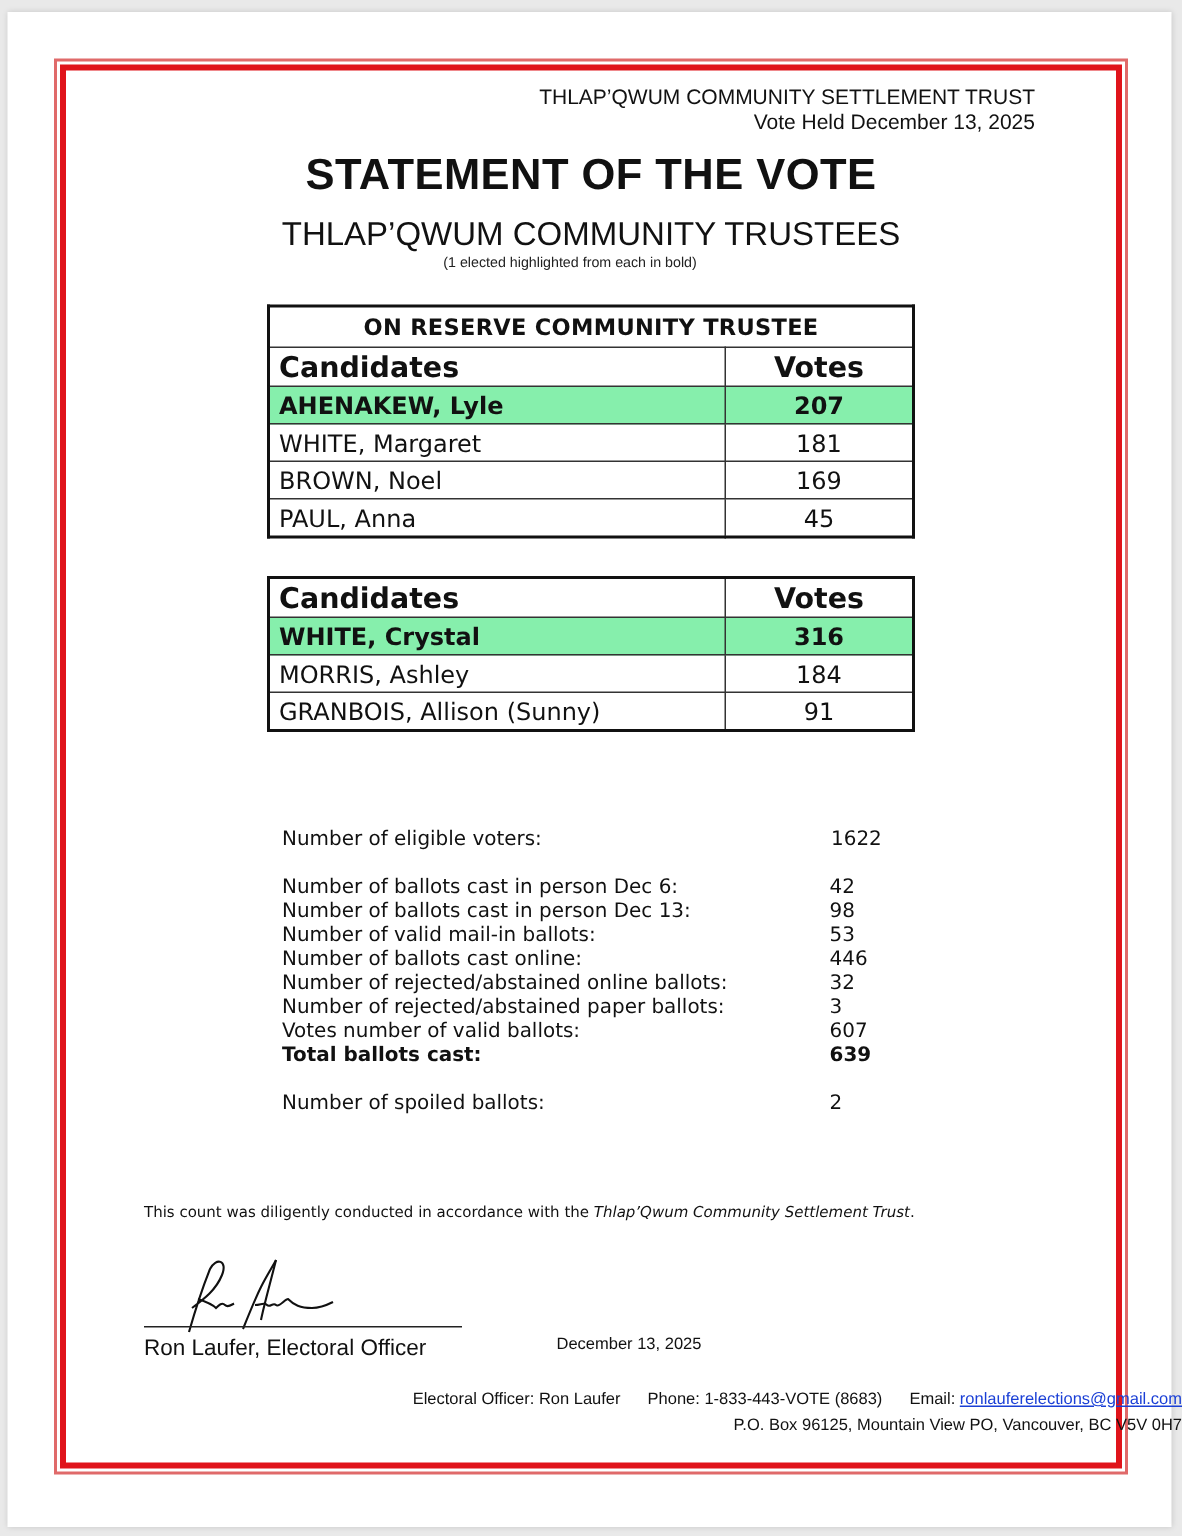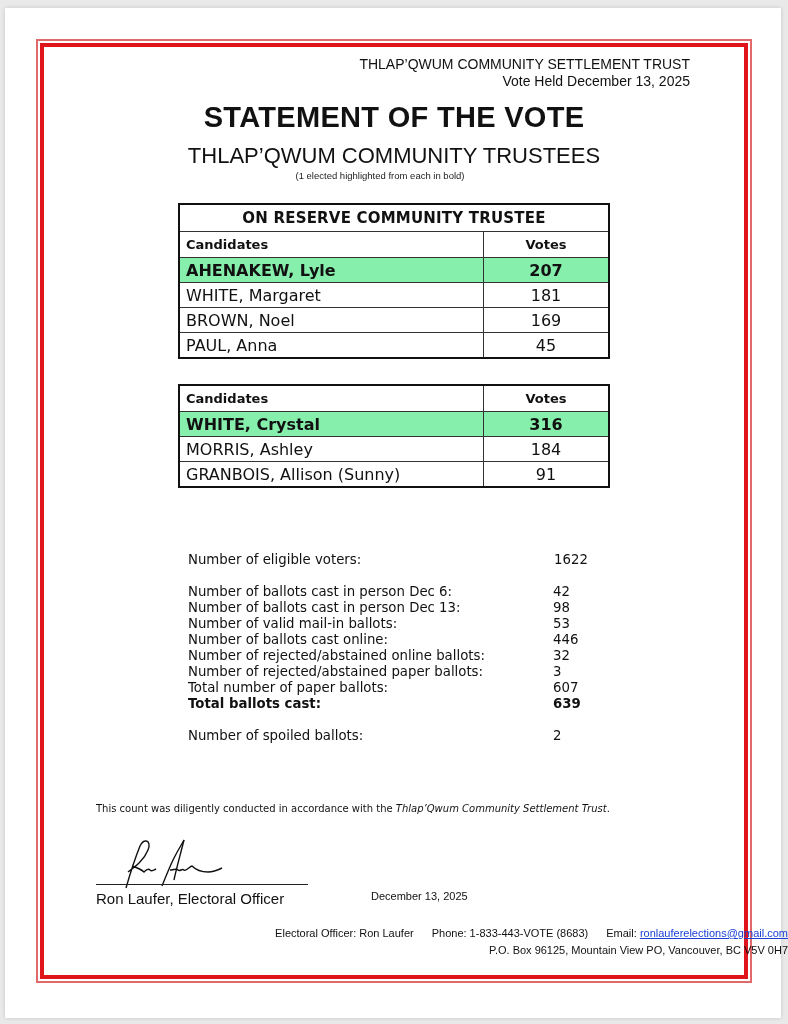--- a/index.html
+++ b/index.html
@@ -14,7 +14,7 @@
   table.votes { position:absolute; left:178px; width:432px; border-collapse:collapse; border:2.5px solid #111; font-family:"DejaVu Sans", sans-serif; }
   table.votes td, table.votes th { border:1px solid #333; padding:0 6px; height:24px; font-size:16px; }
   table.votes .sec { text-align:center; font-weight:bold; font-size:15px; height:26px; letter-spacing:0.2px; }
-  table.votes .colh { font-weight:bold; font-size:13px; height:25px; text-align:left; }
+  table.votes .colh { font-weight:bold; font-size:19px; height:25px; text-align:left; }
   table.votes .colh.v { text-align:center; }
   table.votes td.num { text-align:center; width:112px; }
   table.votes tr.win td { background:#86efac; font-weight:bold; }

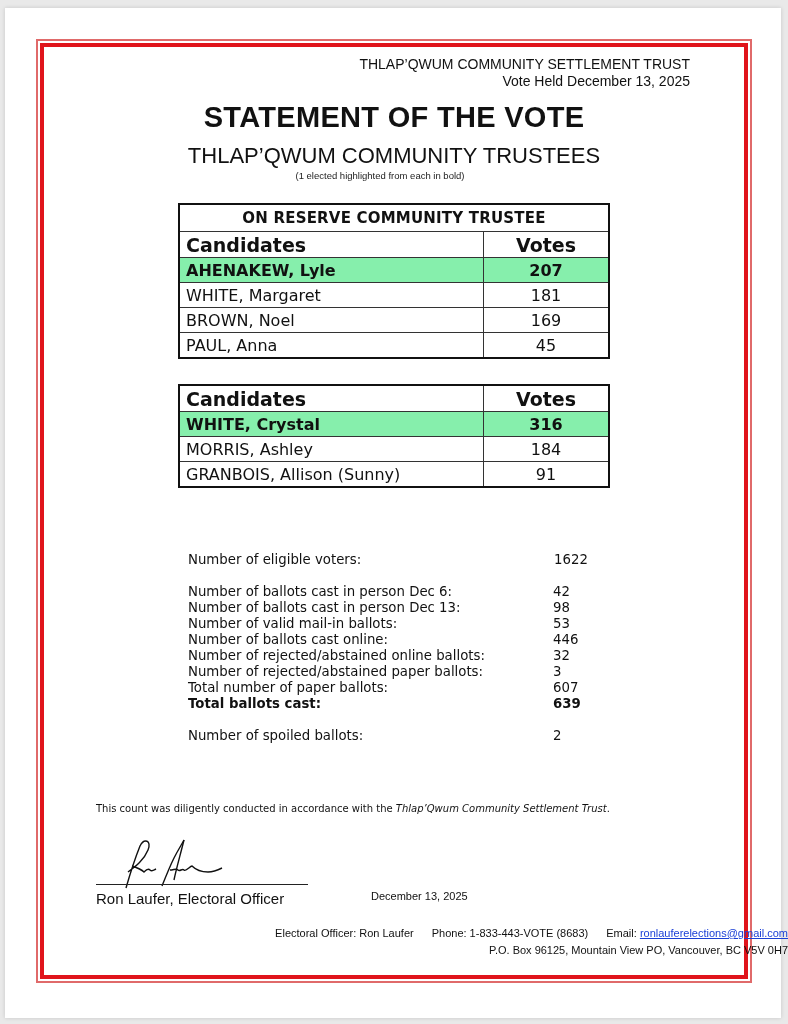--- a/index.html
+++ b/index.html
@@ -130,7 +130,7 @@
     <span class="val">3</span>
   </div>
   <div class="row">
-    <span class="lbl">Total number of paper ballots:</span>
+    <span class="lbl">Votes number of valid ballots:</span>
     <span class="val">607</span>
   </div>
   <div class="row bold">

